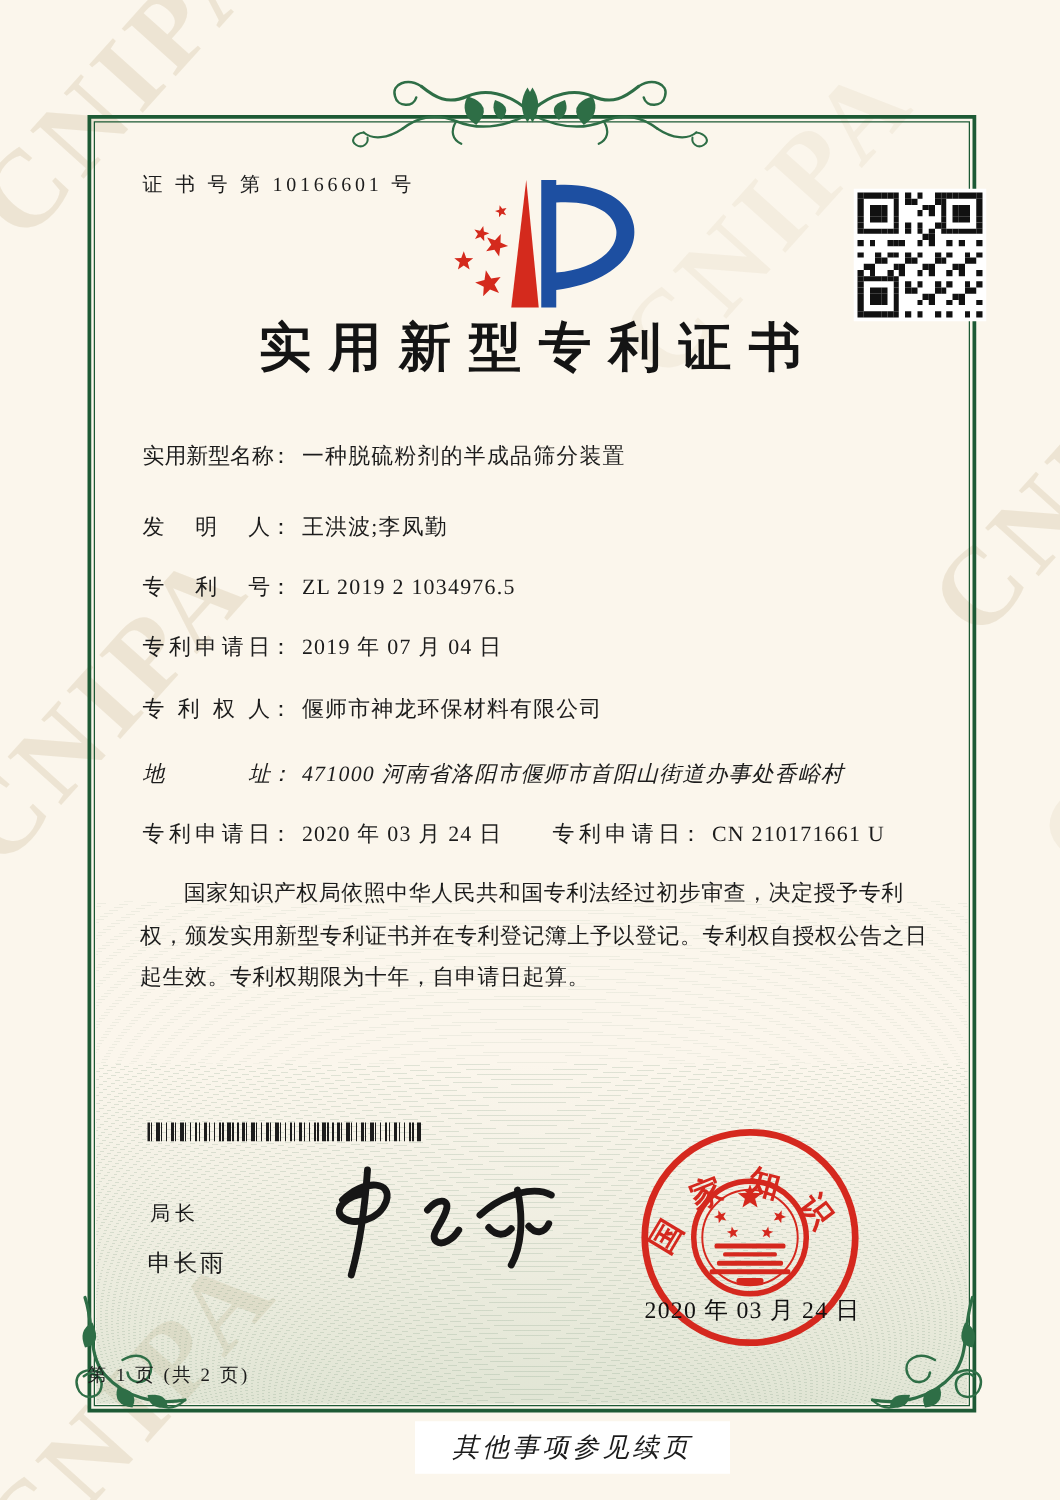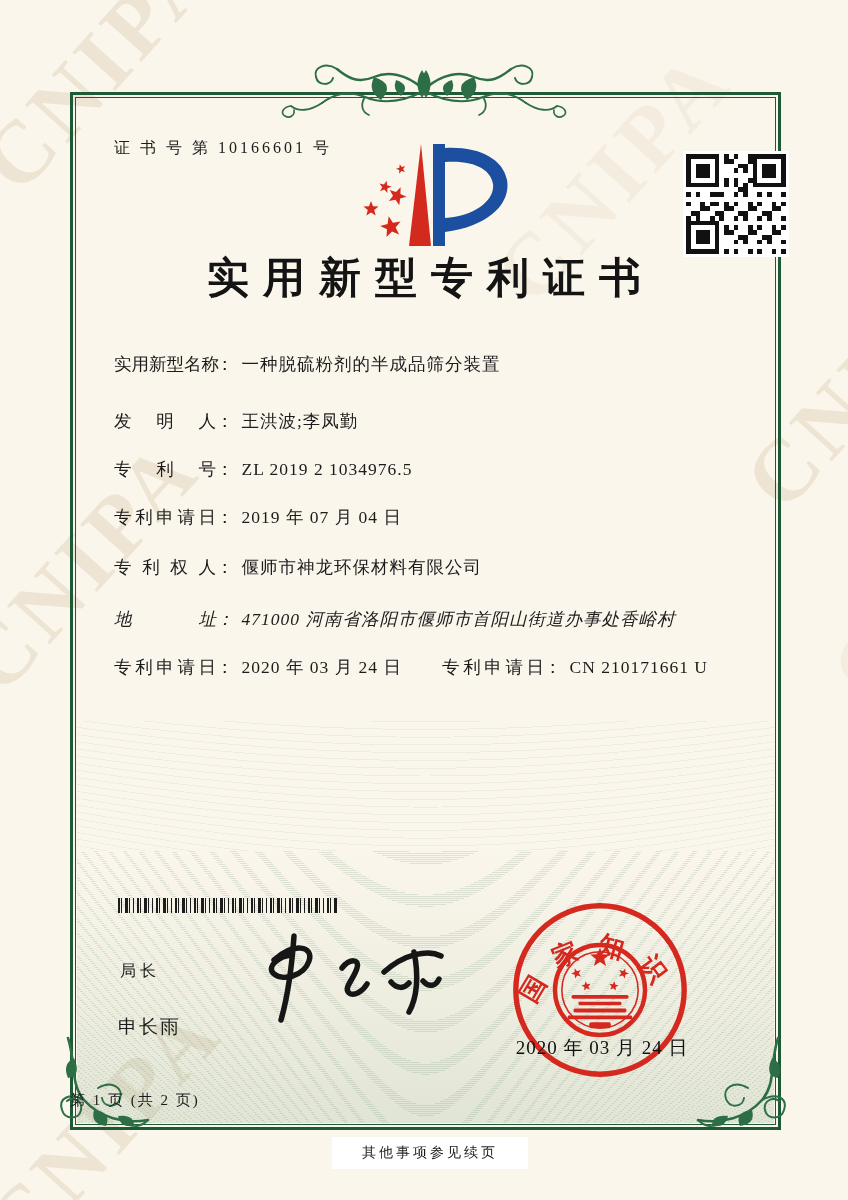--- a/index.html
+++ b/index.html
@@ -633,6 +633,7 @@
 </div>
 
 <div class="paras">
+  <p>国家知识产权局依照中华人民共和国专利法经过初步审查，决定授予专利权，颁发实用新型专利证书并在专利登记簿上予以登记。专利权自授权公告之日起生效。专利权期限为十年，自申请日起算。</p>
 </div>
 
 <div class="barcode"></div>

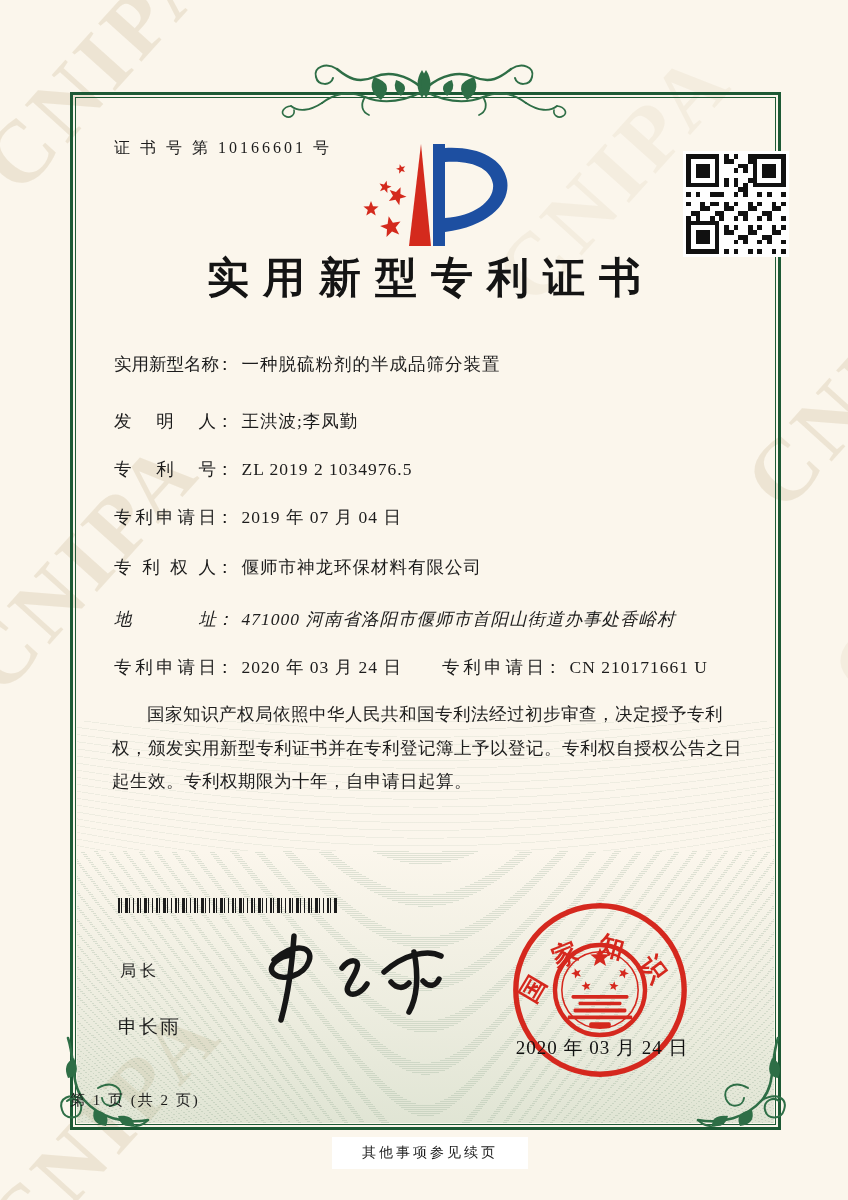--- a/index.html
+++ b/index.html
@@ -78,7 +78,7 @@
       #1c1c1c 15px 16px, rgba(0,0,0,0) 16px 19px);
   }
   .signer-title{position:absolute;left:120px;top:961px;font-size:16px;letter-spacing:4px;}
-  .signer-name{position:absolute;left:118px;top:998px;font-size:19px;letter-spacing:2px;margin-top:16px;}
+  .signer-name{position:absolute;left:118px;top:998px;font-size:19px;letter-spacing:2px;}
   .seal-date{
     position:absolute;left:509px;top:1035px;width:186px;text-align:center;
     font-size:19px;letter-spacing:1px;color:#111;

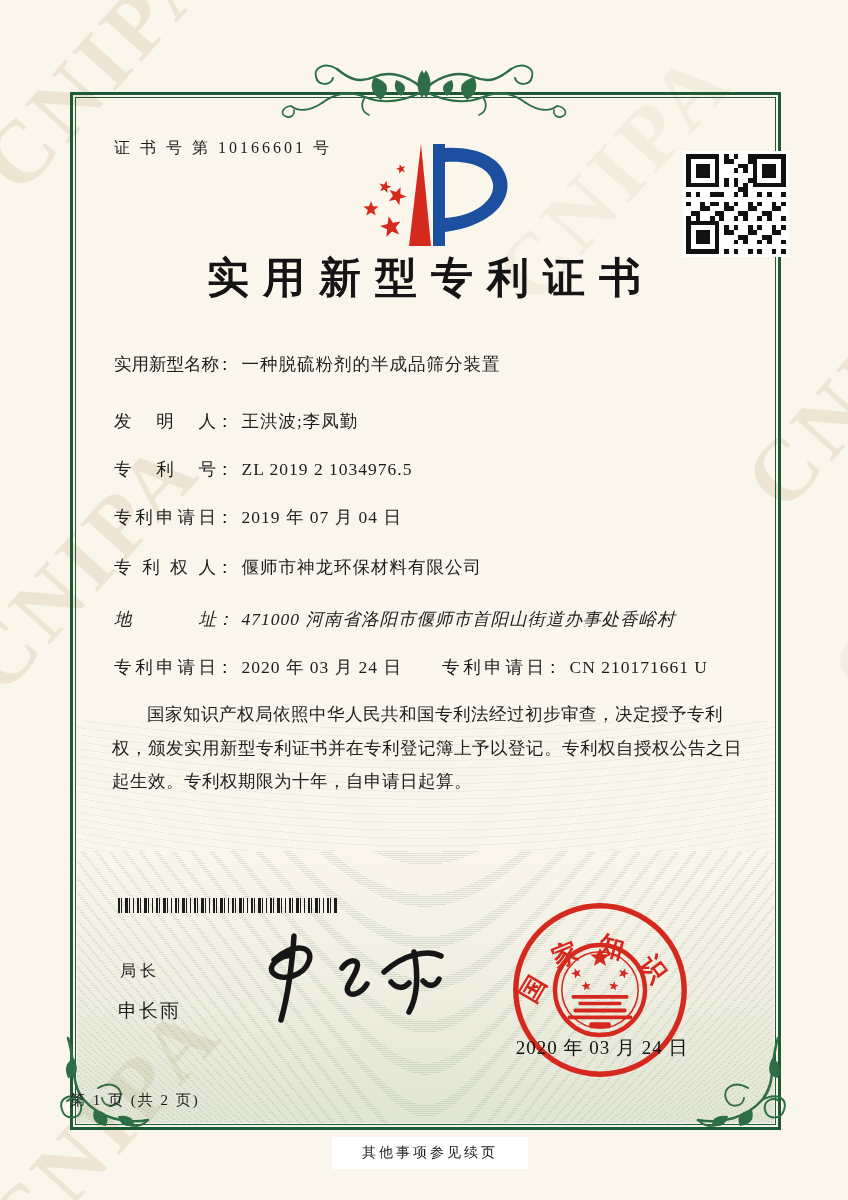--- a/index.html
+++ b/index.html
@@ -86,7 +86,7 @@
   .page-footer{position:absolute;left:70px;width:705px;top:1091px;text-align:left;font-size:15px;letter-spacing:2px;}
   .note-box{
     position:absolute;left:332px;top:1137px;background:#ffffff;
-    padding:7px 30px;font-size:14px;letter-spacing:3px;
+    padding:7px 30px;font-size:21px;letter-spacing:3px;font-style:italic;
   }
 </style>
 </head>

